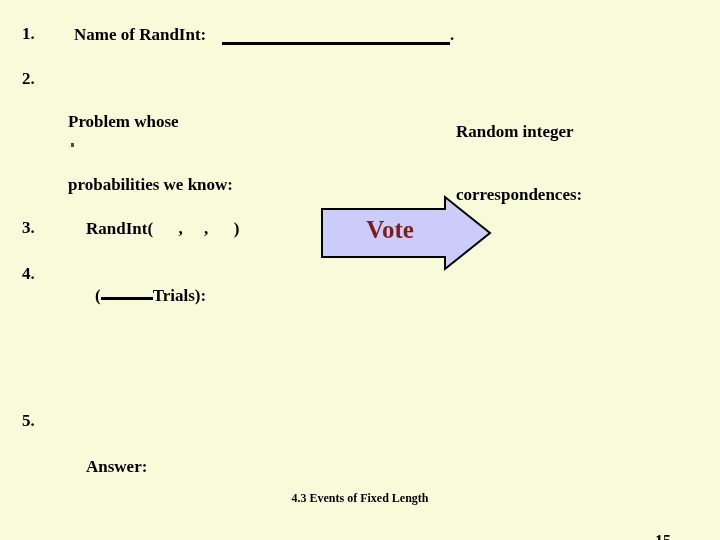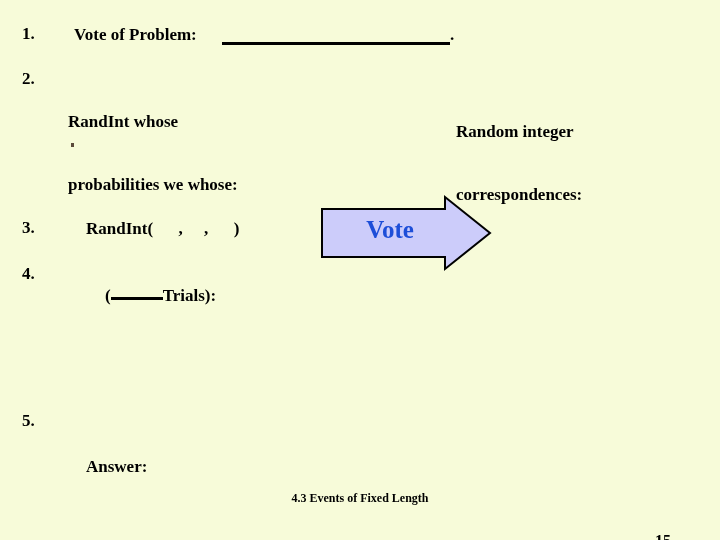--- a/index.html
+++ b/index.html
@@ -128,7 +128,7 @@
 <div id="slide">
 
   <div class="abs num" id="item1-num">1.</div>
-  <div class="abs body-text" id="item1-label">Vote of Problem:</div>
+  <div class="abs body-text" id="item1-label">Name of RandInt:</div>
   <div id="item1-blank"></div>
   <div class="abs body-text" id="item1-period">.</div>
 

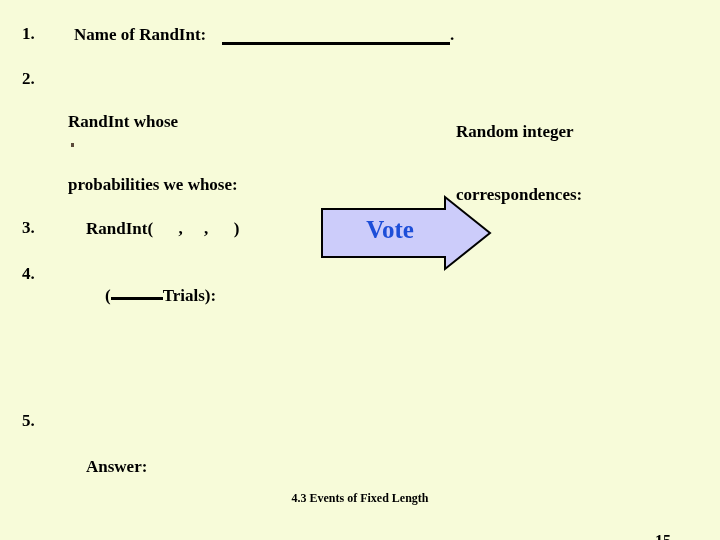--- a/index.html
+++ b/index.html
@@ -134,7 +134,7 @@
 
   <div class="abs num" id="item2-num">2.</div>
   <div class="abs body-text" id="item2-left">
-    <div>RandInt whose</div>
+    <div>Problem whose</div>
     <div>probabilities we whose:</div>
   </div>
   <div class="abs body-text" id="item2-right">

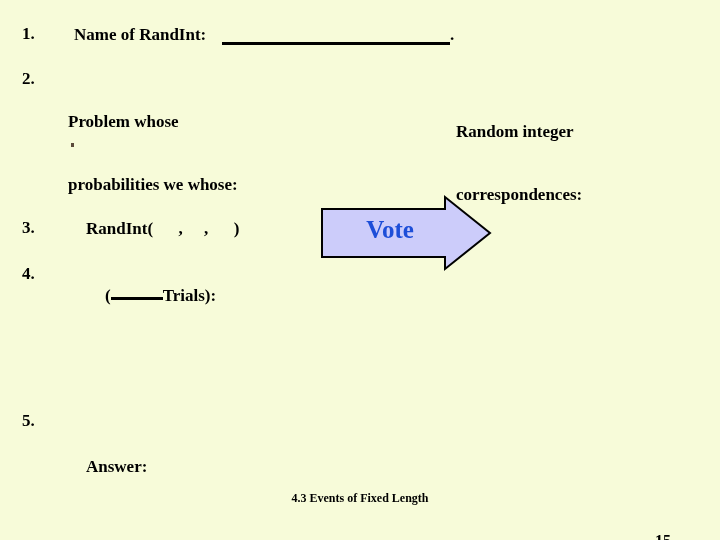--- a/index.html
+++ b/index.html
@@ -135,7 +135,7 @@
   <div class="abs num" id="item2-num">2.</div>
   <div class="abs body-text" id="item2-left">
     <div>Problem whose</div>
-    <div>probabilities we whose:</div>
+    <div>probabilities we know:</div>
   </div>
   <div class="abs body-text" id="item2-right">
     <div>Random integer</div>

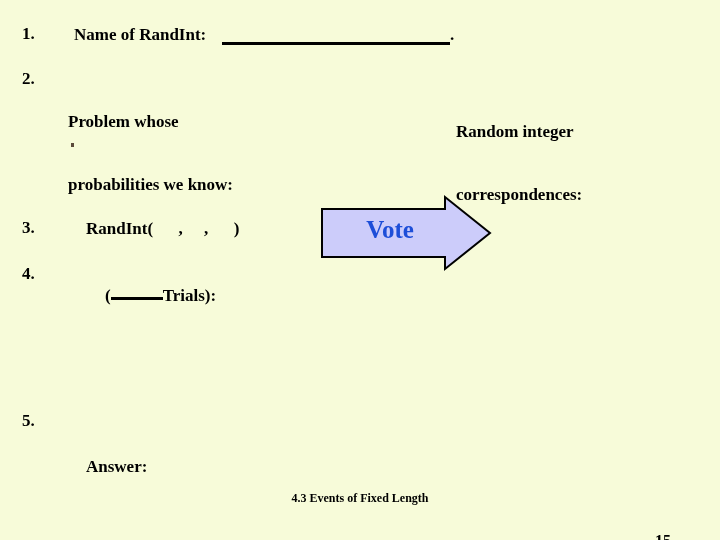--- a/index.html
+++ b/index.html
@@ -99,7 +99,7 @@
     font-size: 25px;
     font-weight: bold;
     font-family: "Liberation Serif", "DejaVu Serif", serif;
-    color: #1d4ed8;
+    color: #7f1d1d;
     white-space: pre;
   }
 

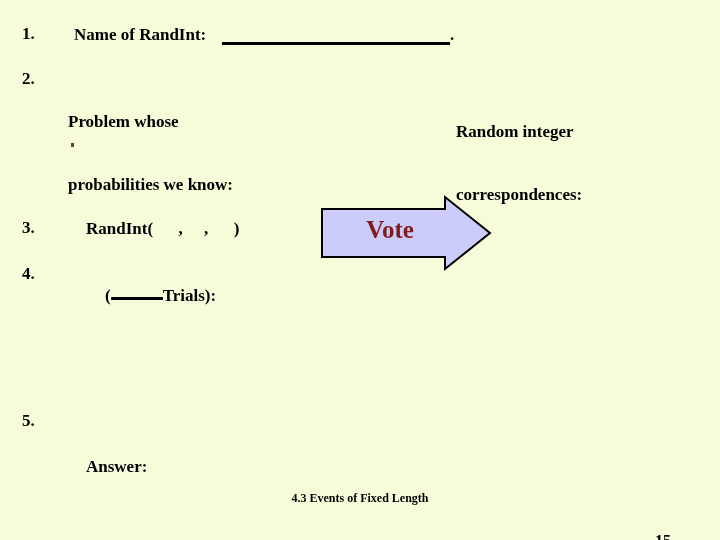--- a/index.html
+++ b/index.html
@@ -69,7 +69,7 @@
 
   
   #item4-num  { left: 22px; top: 264px; }
-  #item4-wrap { left: 88px; top: 264px; }
+  #item4-wrap { left: 78px; top: 264px; }
   #item4-wrap .blank-inline {
     display: inline-block;
     width: 52px;

